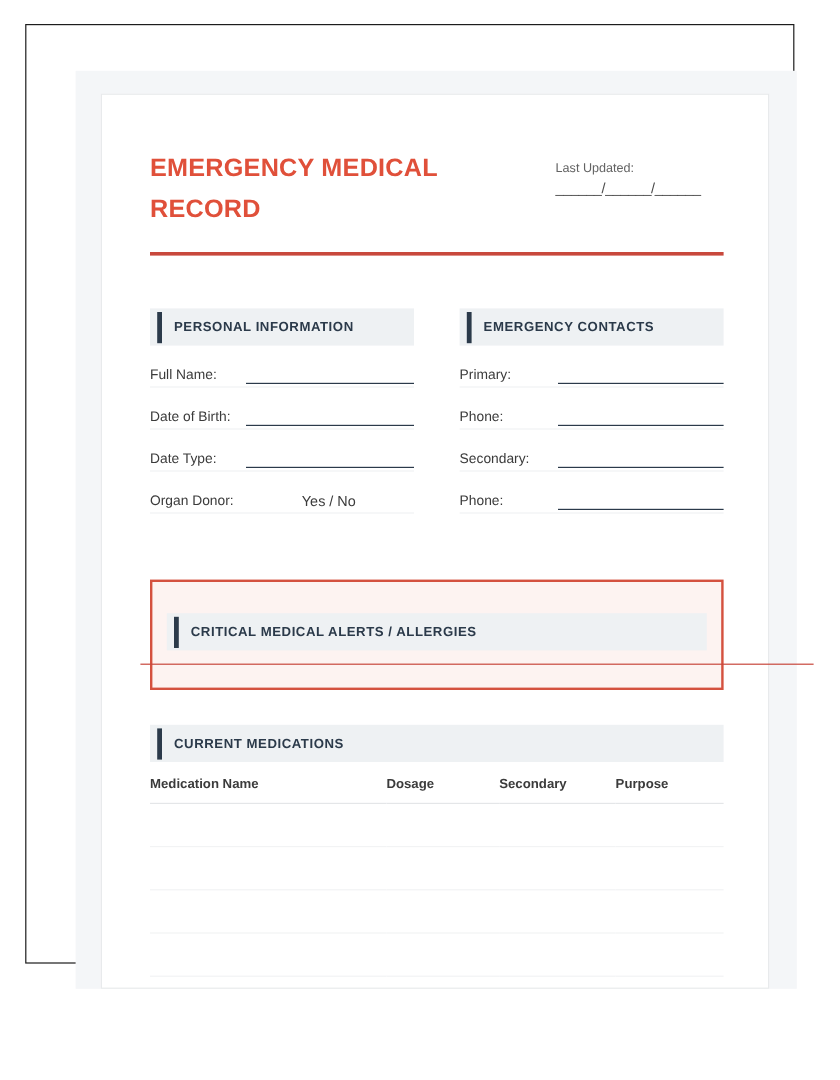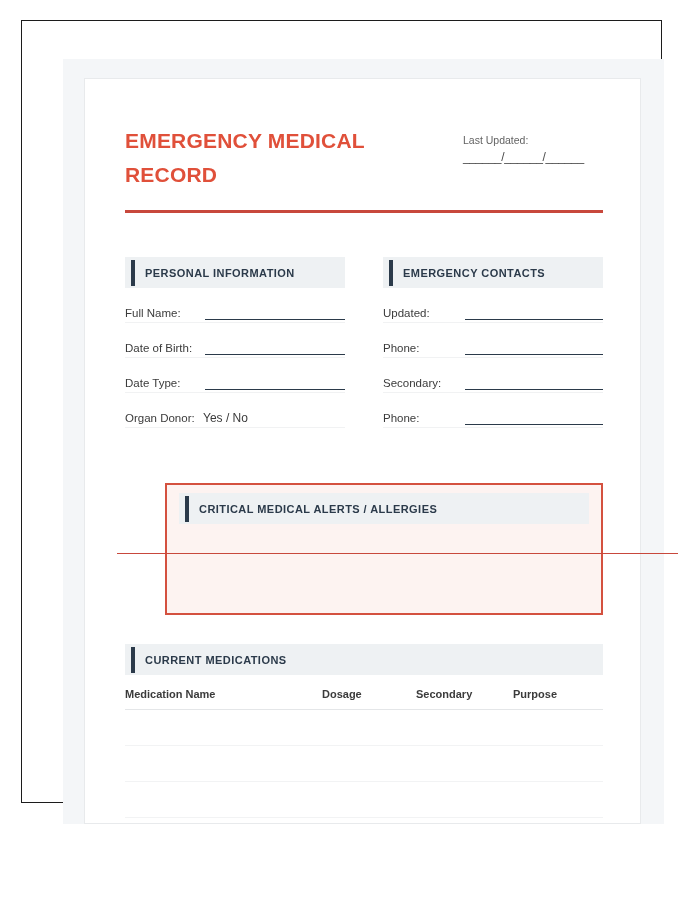--- a/index.html
+++ b/index.html
@@ -286,7 +286,7 @@
           </div>
 
           <div class="field-row">
-            <div class="field-label">Updated:</div>
+            <div class="field-label">Primary:</div>
             <div class="field-line"></div>
           </div>
 

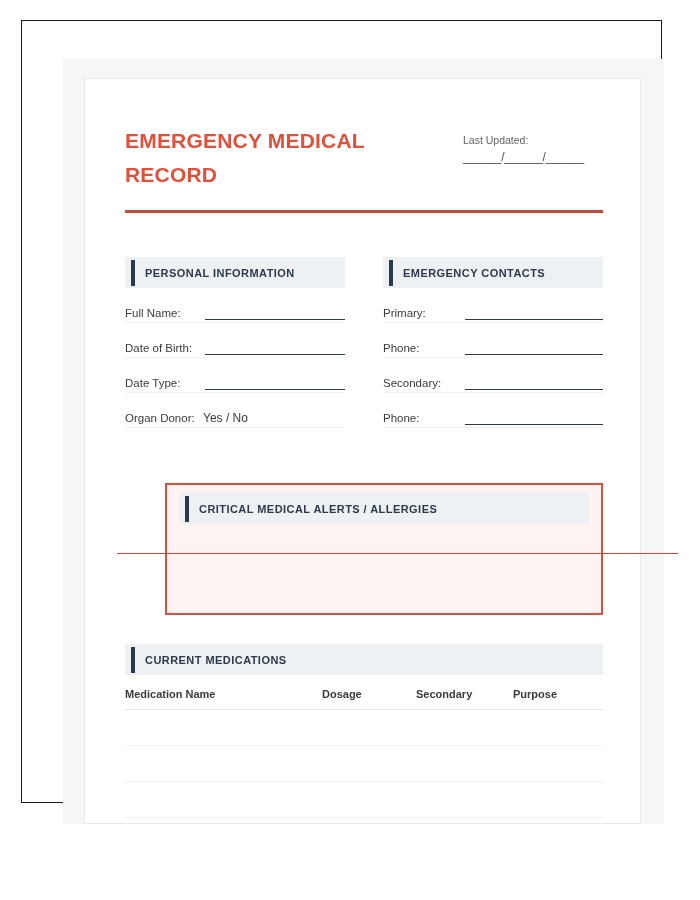--- a/index.html
+++ b/index.html
@@ -169,7 +169,7 @@
   }
   .field-value {
     flex: 1 1 auto;
-    text-align: left;
+    text-align: center;
     font-size: 12px;
     color: #3b3b3b;
     line-height: 14px;

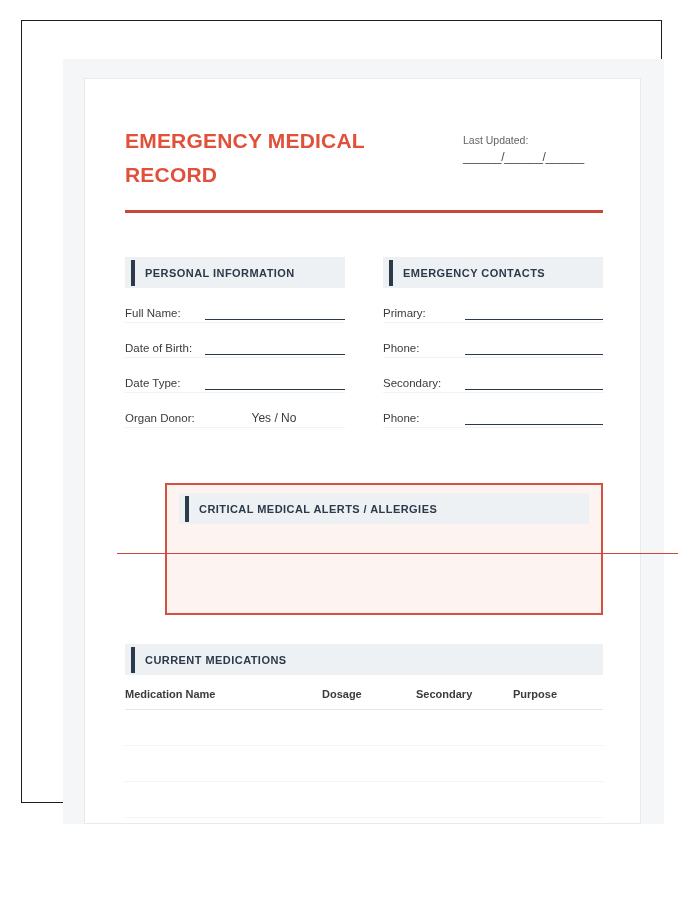--- a/index.html
+++ b/index.html
@@ -184,10 +184,9 @@
     margin-top: 55px;
     border: 2px solid #d4513f;
     background: #fdf3f1;
-    height: 132px;
+    height: 92px;
     box-sizing: border-box;
-    padding: 8px 12px 0 12px;
-    margin-left: 40px;
+    padding: 26px 12px 0 12px;
   }
   .critical-box .section-header {
     background: #eef1f3;

